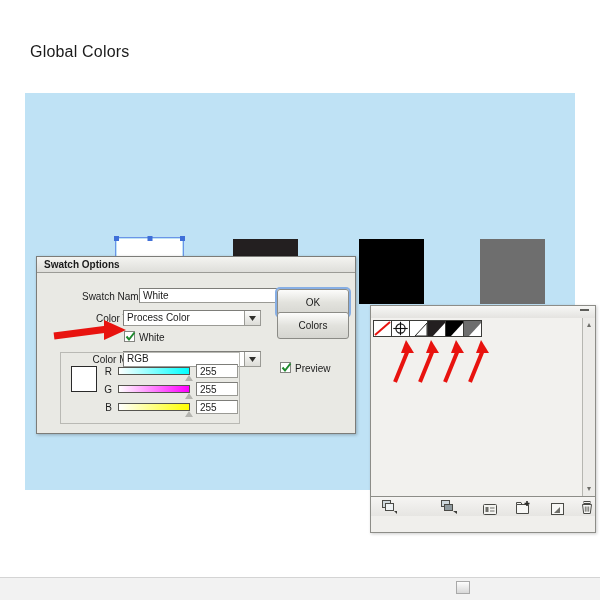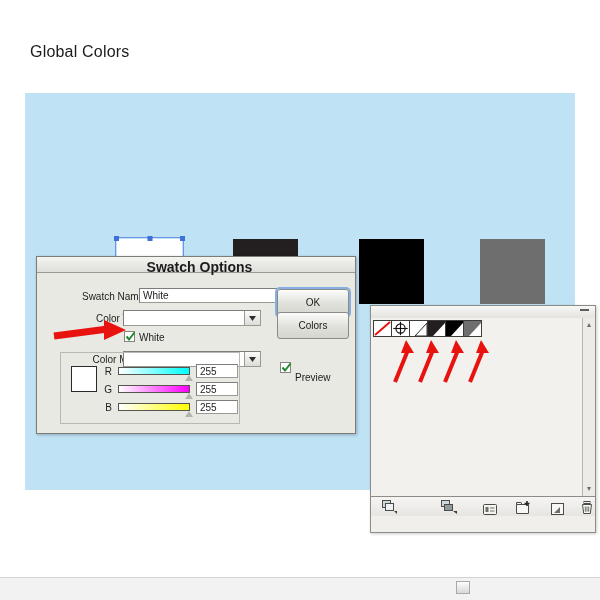--- a/index.html
+++ b/index.html
@@ -82,12 +82,11 @@
     height: 16px;
     background: linear-gradient(to bottom, #f4f4f1 0%, #dededa 100%);
     border-bottom: 1px solid #9b9b96;
-    font-size: 14px;
+    font-size: 10px;
     color: #1b1b1b;
     padding: 2px 0 0 7px;
     box-sizing: border-box;
     font-weight: bold;
-    text-align: center;
   }
   .dlg-body { position: relative; height: 161px; }
 

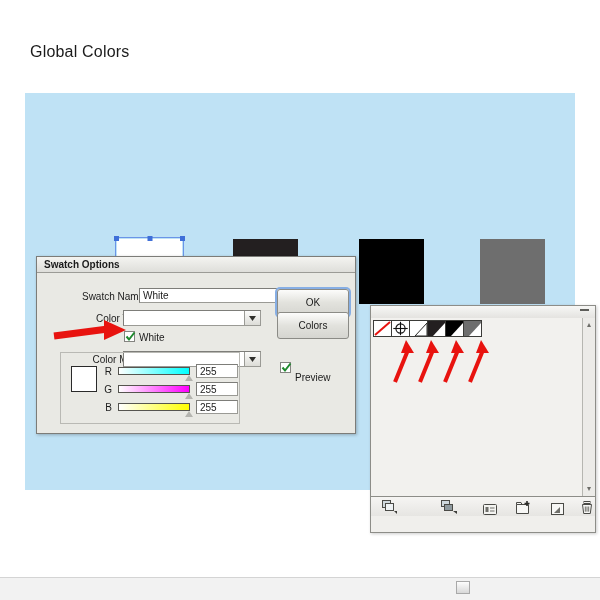--- a/index.html
+++ b/index.html
@@ -361,6 +361,7 @@
 
       <div class="fld-label" style="left:22px; top:40px; width:88px;">Color Type:</div>
       <div class="combo" style="left:86px; top:37px; width:138px;">
+        <div class="cval">Process Color</div>
         <div class="arrow">
           <svg width="7" height="5" viewBox="0 0 7 5">
               <path d="M0 0 L7 0 L3.5 5 Z" fill="#2f2f2c"></path>

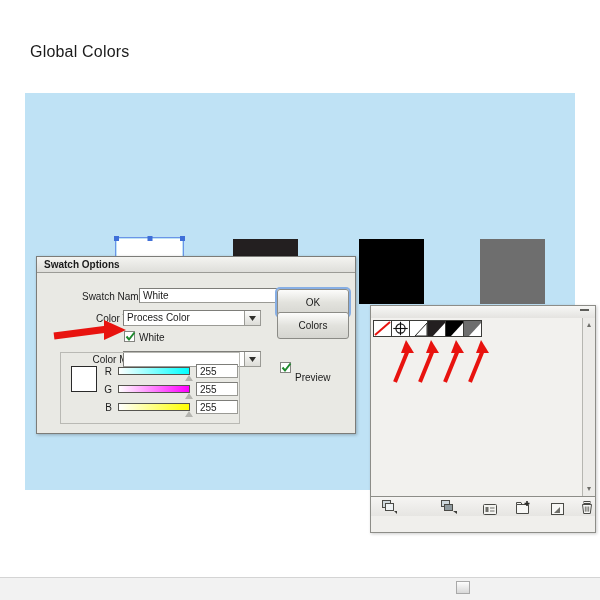--- a/index.html
+++ b/index.html
@@ -378,6 +378,7 @@
 
       <div class="fld-label" style="left:22px; top:81px; width:88px;">Color Mode:</div>
       <div class="combo" style="left:86px; top:78px; width:138px;">
+        <div class="cval">RGB</div>
         <div class="arrow">
           <svg width="7" height="5" viewBox="0 0 7 5">
               <path d="M0 0 L7 0 L3.5 5 Z" fill="#2f2f2c"></path>

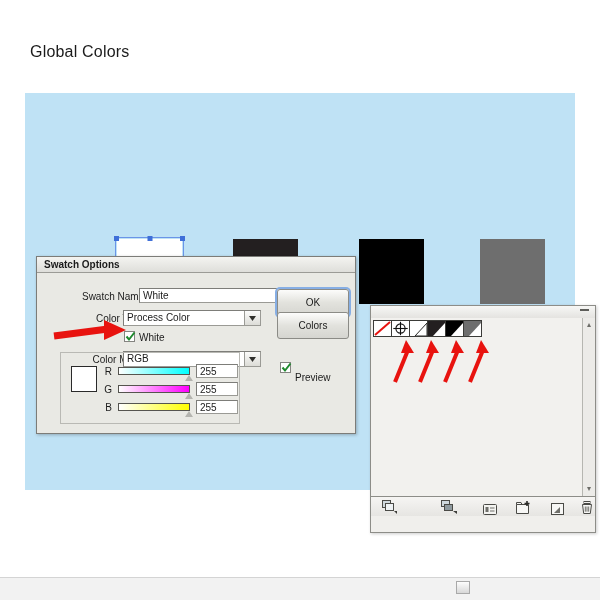--- a/index.html
+++ b/index.html
@@ -391,7 +391,7 @@
           <path d="M1.5 5.5 L4 8.5 L9.5 1.5" stroke="#1f8a2e" stroke-width="2" fill="none"></path>
         </svg>
       </div>
-      <div class="cbx-label" style="left:258px; top:99px;">Preview</div>
+      <div class="cbx-label" style="left:258px; top:90px;">Preview</div>
 
       <div class="btn focus" style="left:240px; top:16px;">OK</div>
       <div class="btn" style="left:240px; top:39px;">Colors</div>

